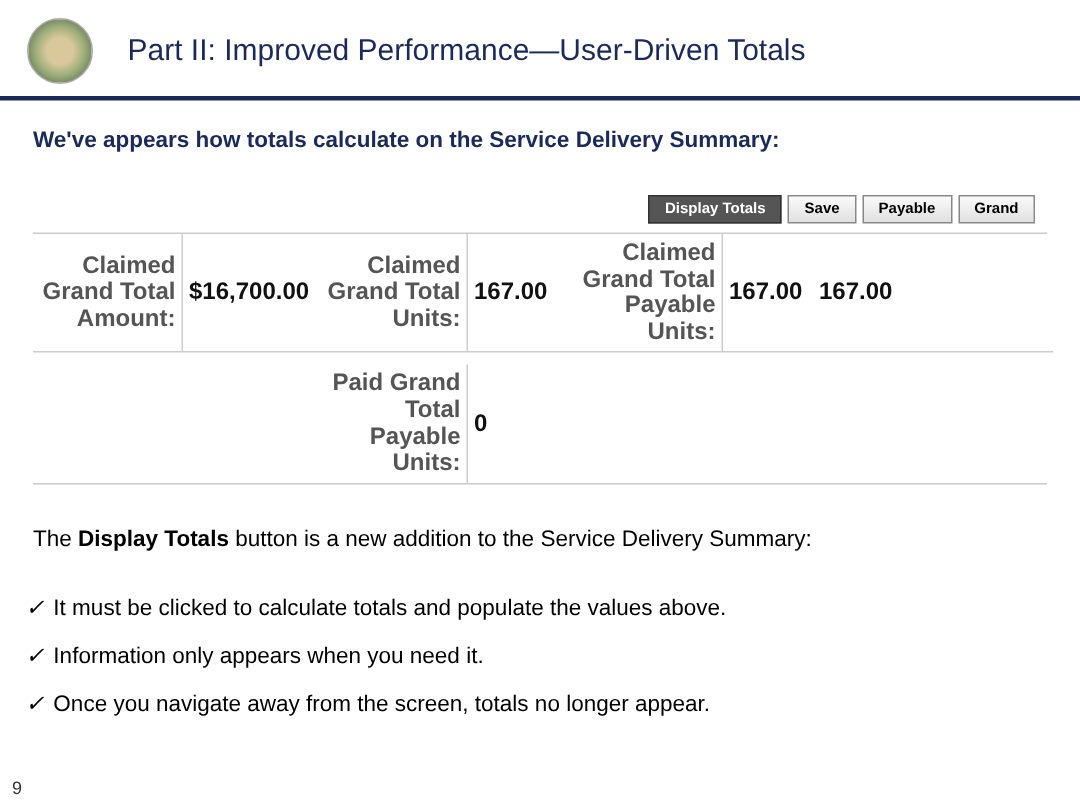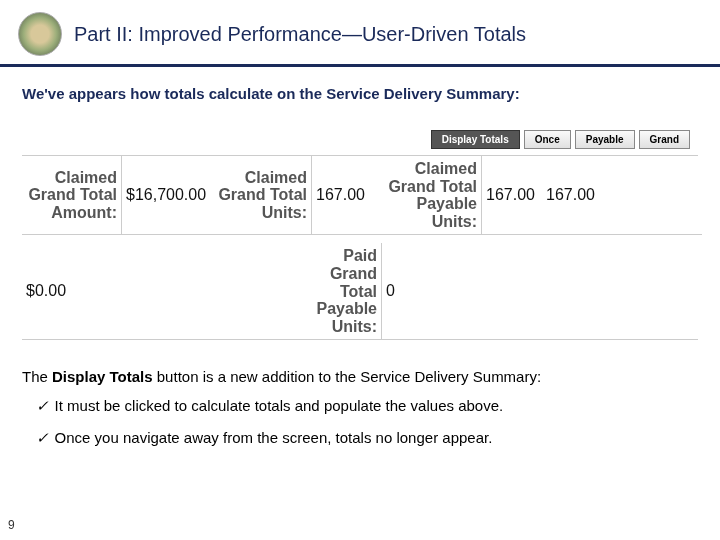--- a/index.html
+++ b/index.html
@@ -28,7 +28,7 @@
       color: #1a2a5a;
       font-size: 20px;
       font-weight: normal;
-      margin-left: 12px;
+      margin-left: 23px;
     }
     .hr {
       border: none;

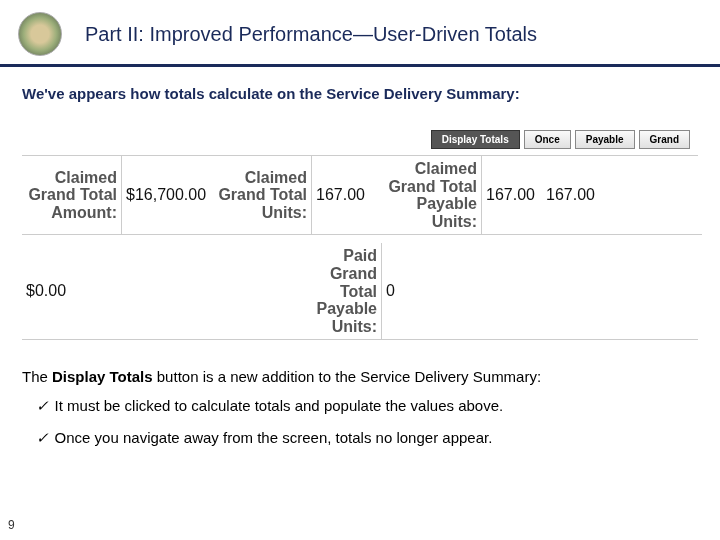--- a/index.html
+++ b/index.html
@@ -138,7 +138,7 @@
 <div class="screenshot-area">
   <div class="button-row">
     <button class="ui-button primary">Display Totals</button>
-    <button class="ui-button">Once</button>
+    <button class="ui-button">Save</button>
     <button class="ui-button">Payable</button>
     <button class="ui-button">Grand</button>
   </div>

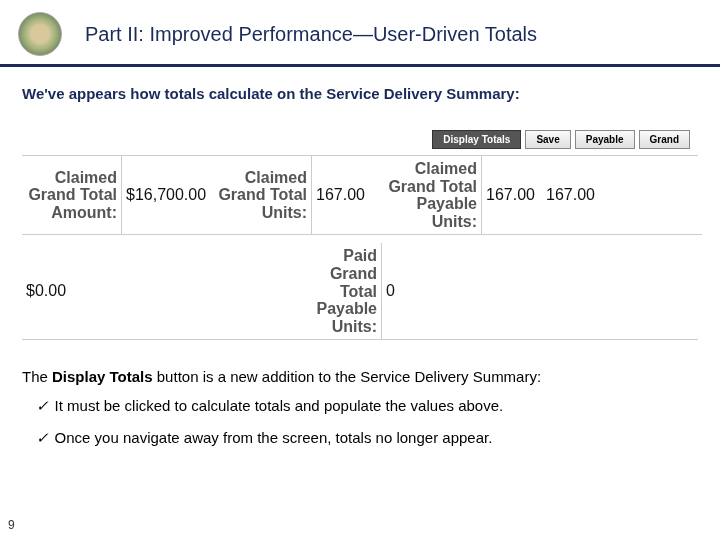--- a/index.html
+++ b/index.html
@@ -88,7 +88,7 @@
     }
     .cell-value {
       color: #111;
-      font-weight: normal;
+      font-weight: bold;
       justify-content: flex-start;
     }
     .row-sep {

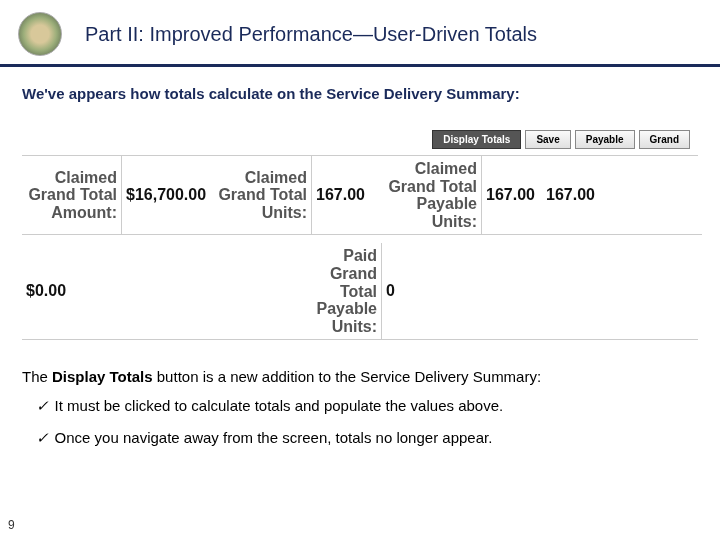--- a/index.html
+++ b/index.html
@@ -153,7 +153,6 @@
 
     <div class="row-sep"></div>
 
-    <div class="cell-value">$0.00</div>
     <div></div>
       <div></div>
     <div class="cell-label">Paid Grand Total Payable Units:</div>

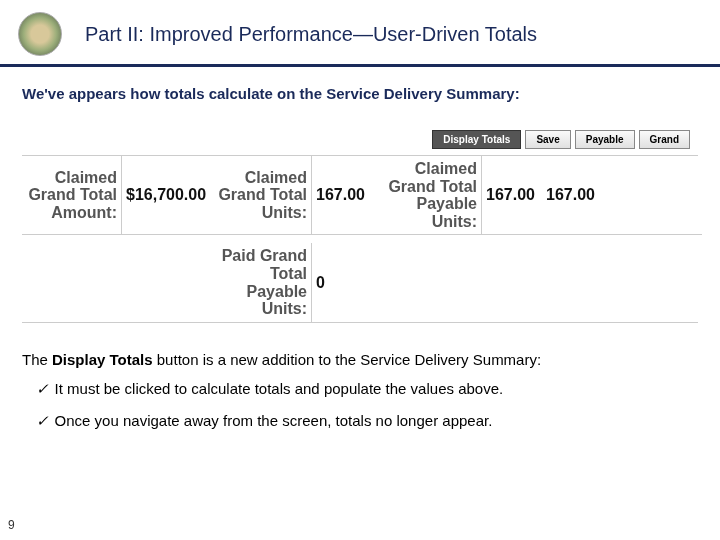--- a/index.html
+++ b/index.html
@@ -100,7 +100,7 @@
     .explain {
       font-size: 15px;
       padding: 0 22px;
-      margin-bottom: 12px;
+      margin-bottom: 28px;
     }
     .explain strong { font-weight: bold; }
     .bullets {

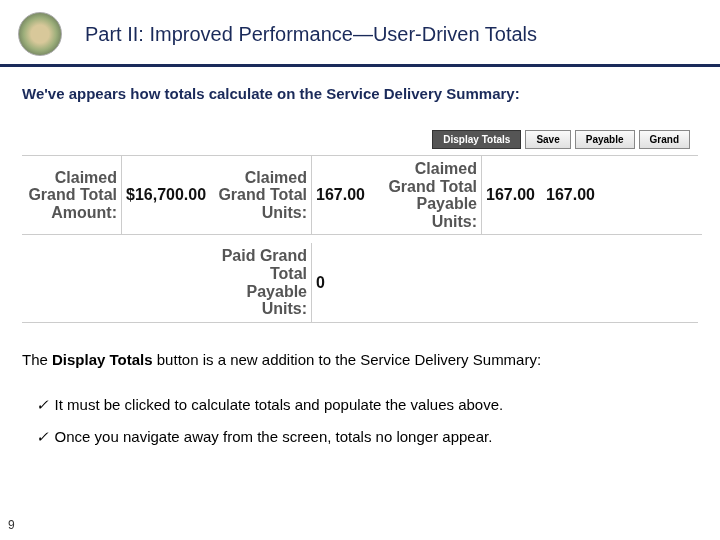--- a/index.html
+++ b/index.html
@@ -105,7 +105,7 @@
     .explain strong { font-weight: bold; }
     .bullets {
       list-style: none;
-      padding: 0 36px;
+      padding: 0 17px;
     }
     .bullets li {
       font-size: 15px;

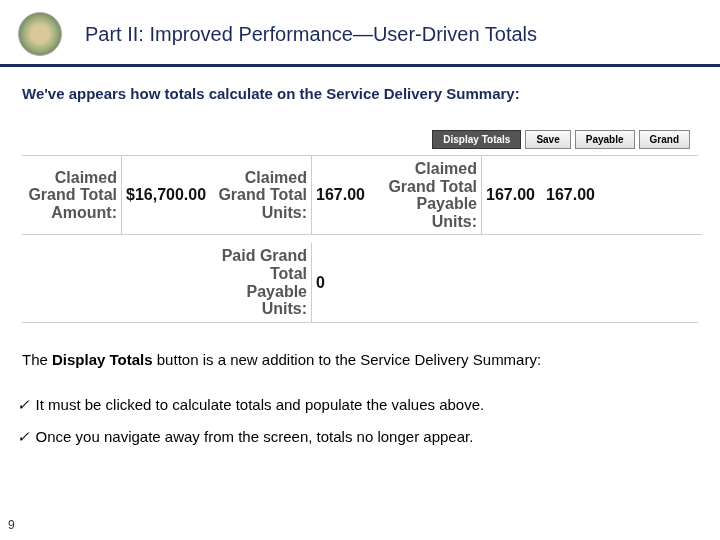--- a/index.html
+++ b/index.html
@@ -168,6 +168,7 @@
 
 <ul class="bullets">
   <li>It must be clicked to calculate totals and populate the values above.</li>
+  <li>Information only appears when you need it.</li>
   <li>Once you navigate away from the screen, totals no longer appear.</li>
 </ul>
 

